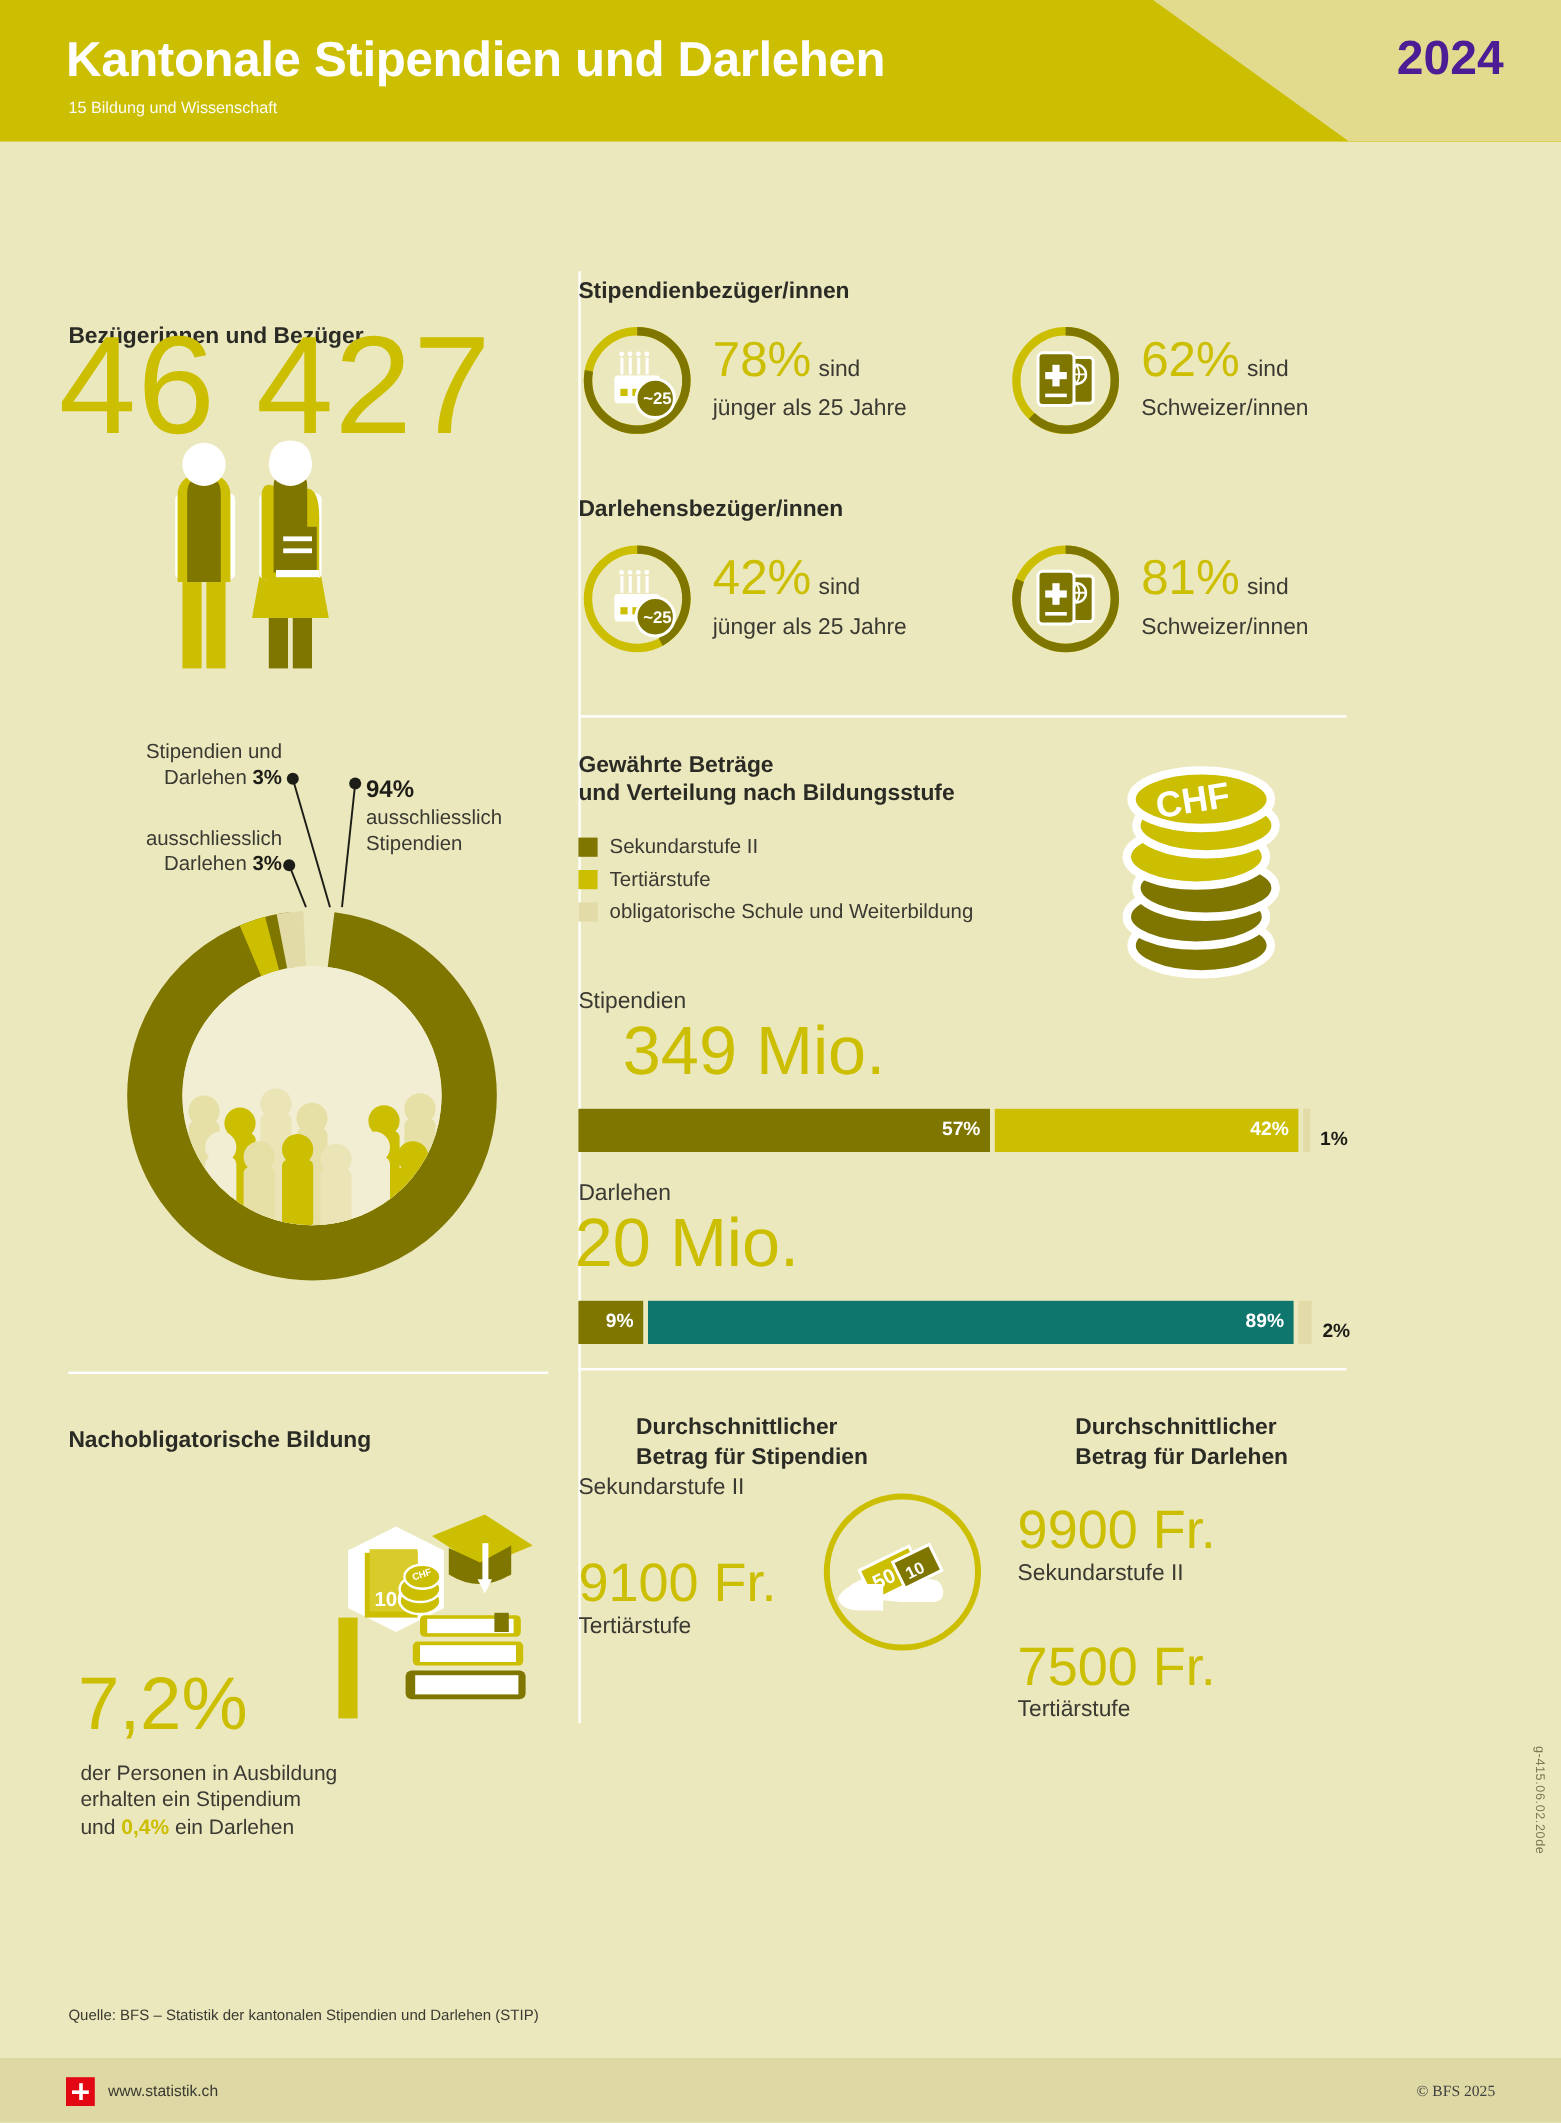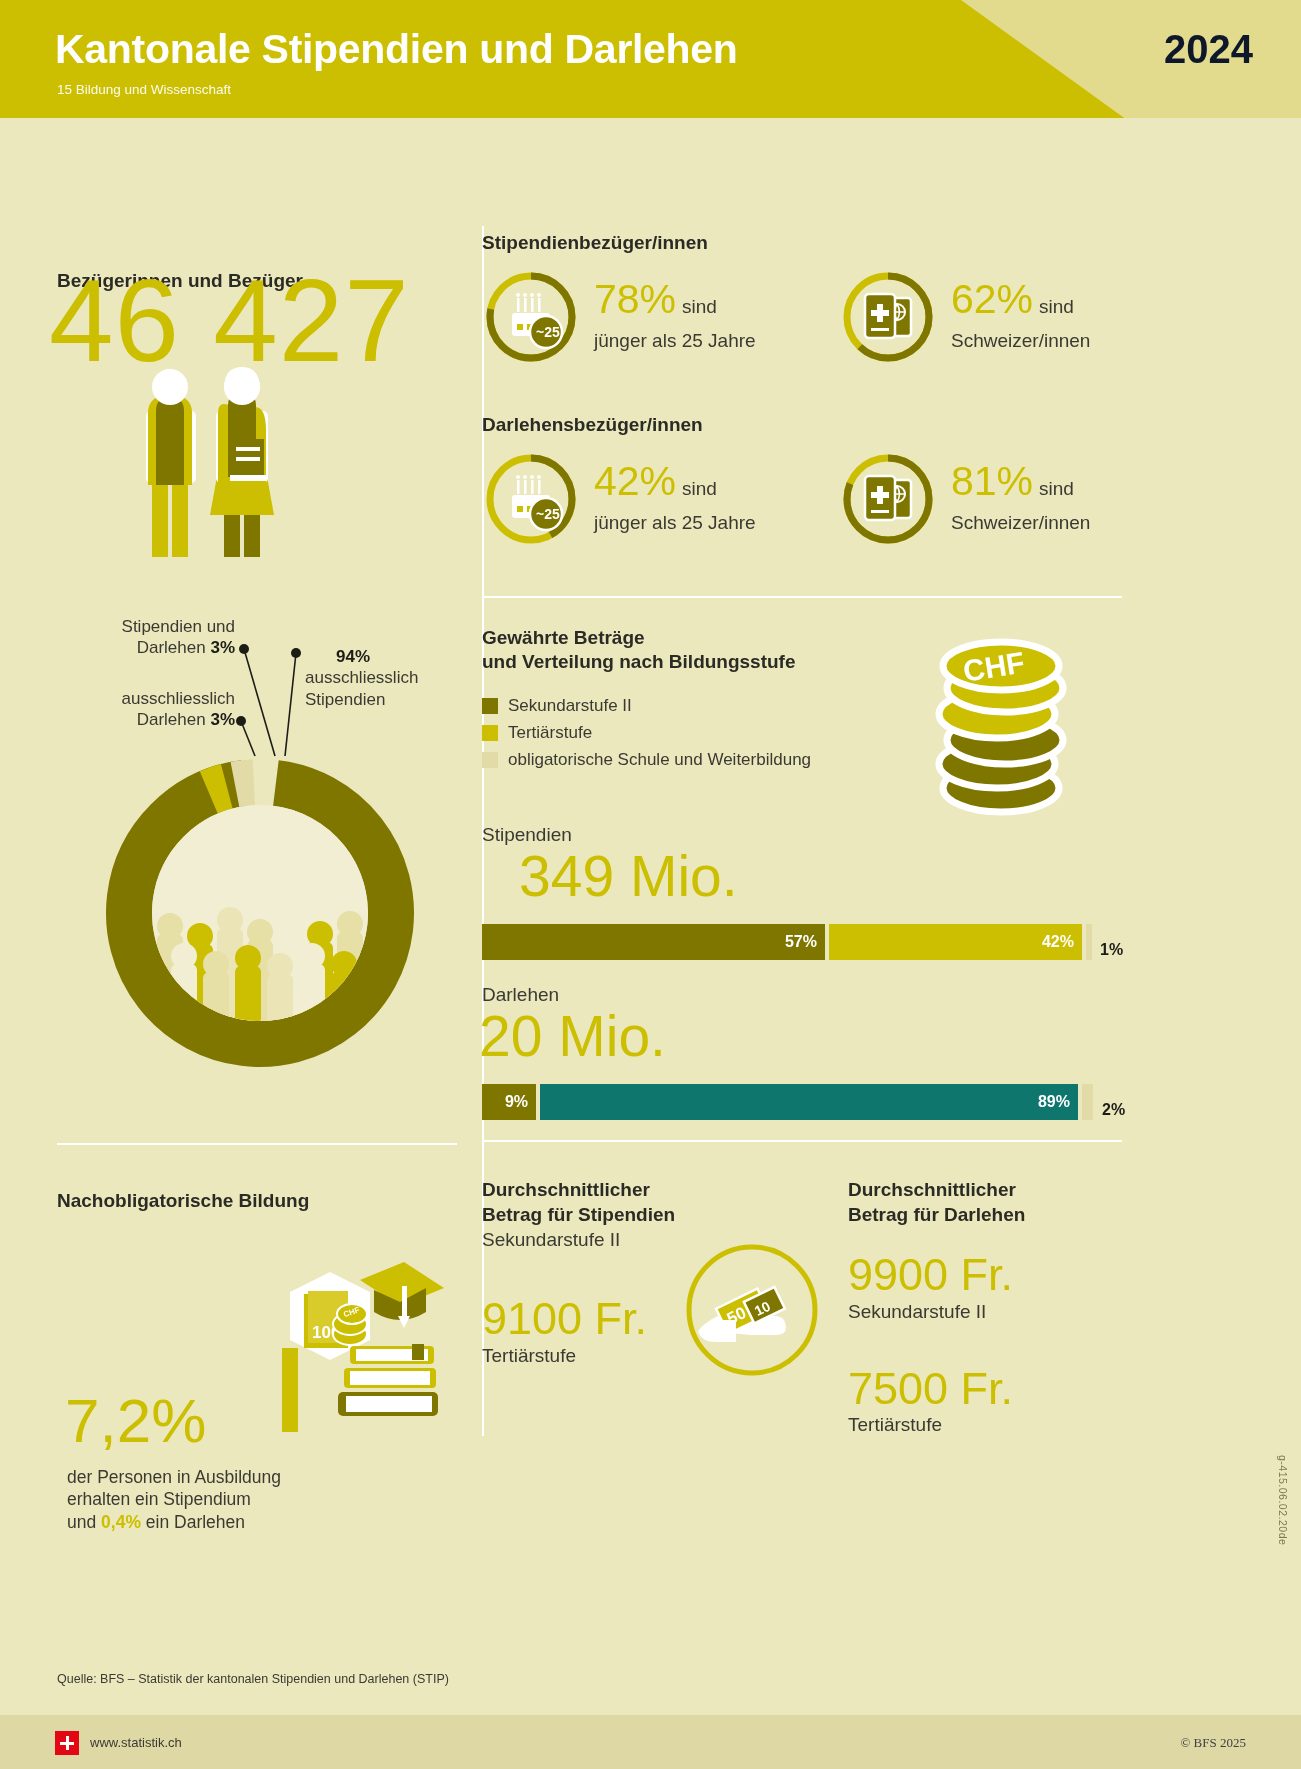--- a/index.html
+++ b/index.html
@@ -43,7 +43,7 @@
     position: absolute;
     right: 48px; top: 27px;
     font-size: 40px; font-weight: bold;
-    color: #0f172a;
+    color: #4c1d95;
   }
 
   

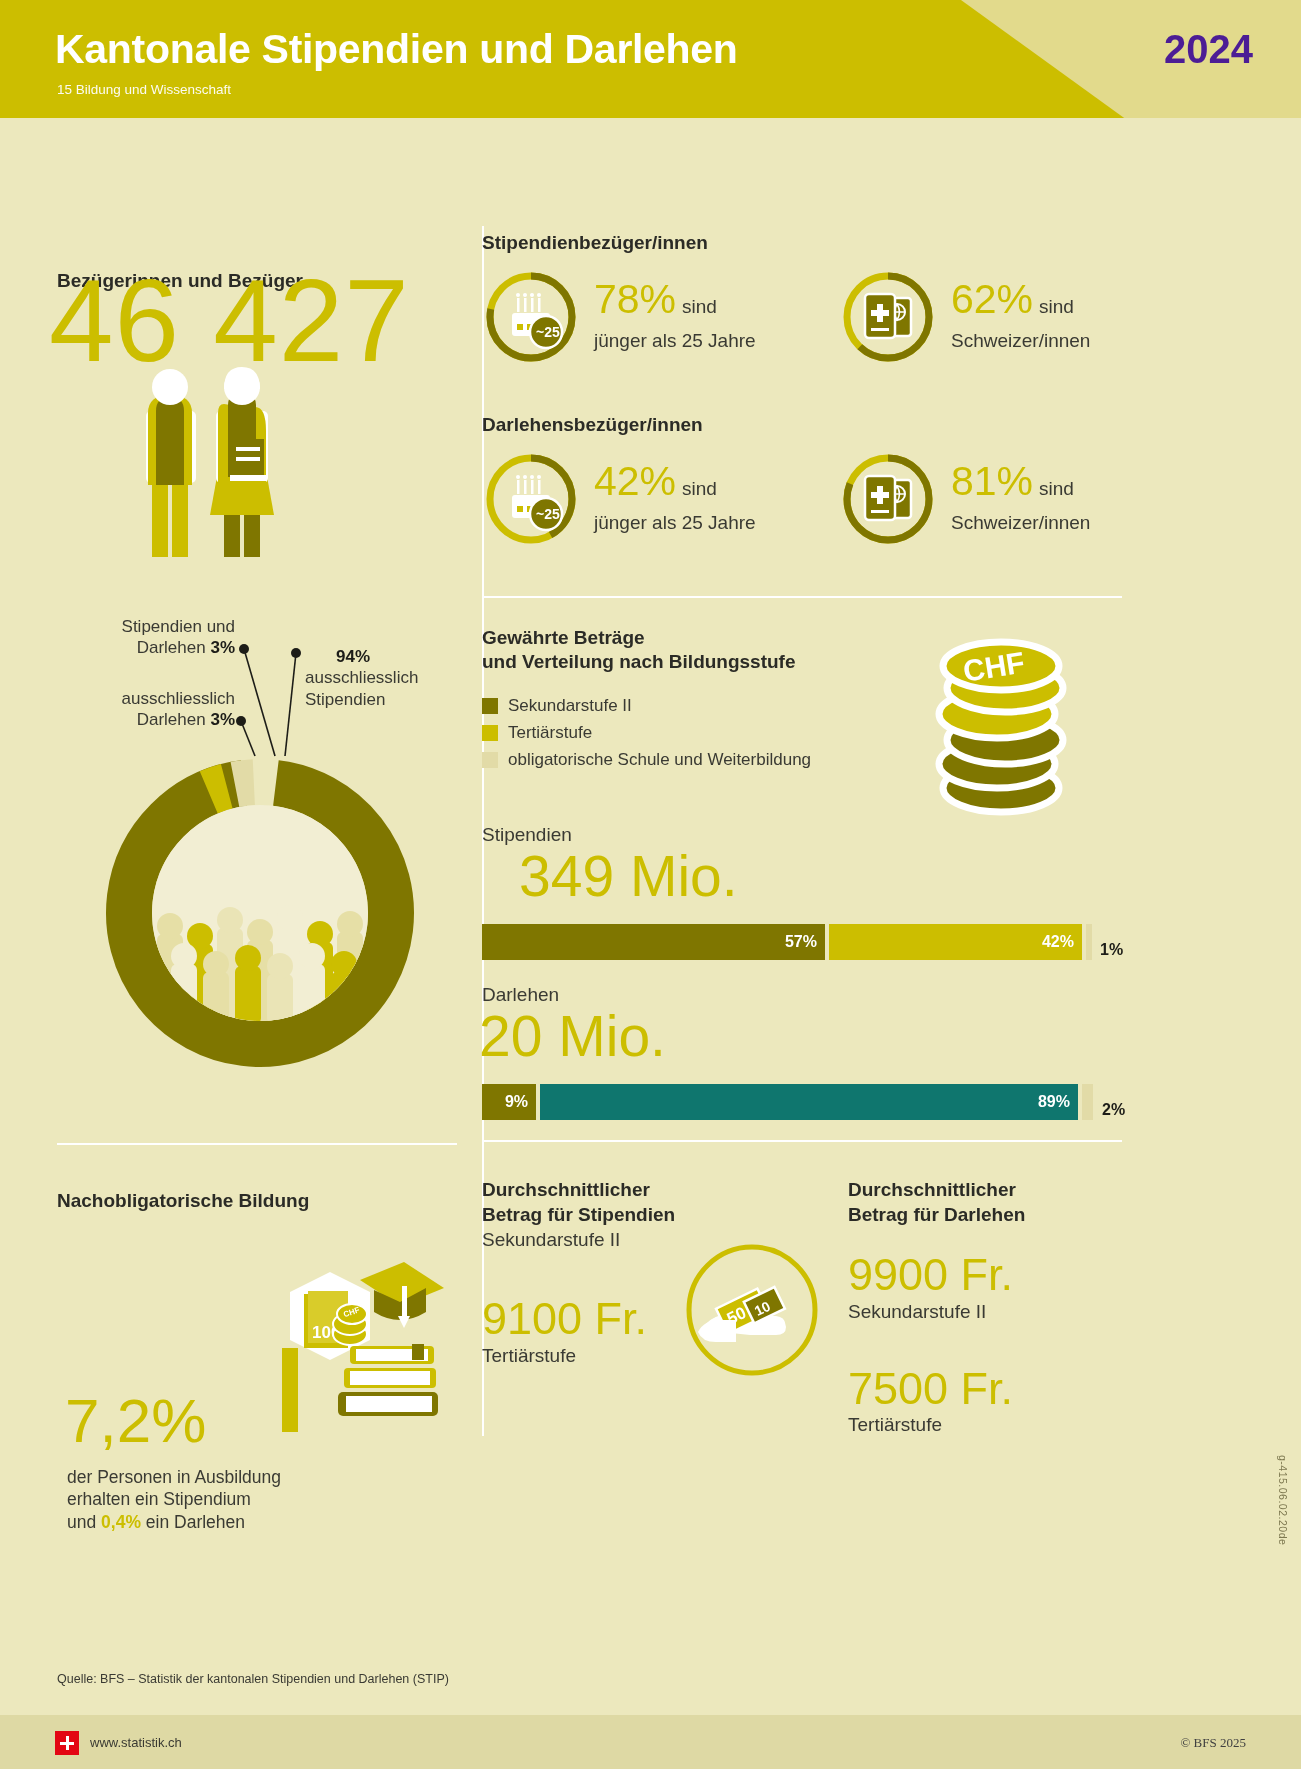--- a/index.html
+++ b/index.html
@@ -211,7 +211,7 @@
       <b>3%</b>
     </div>
     <div class="lbl" style="left:288px; top:30px; width:150px;">
-      <b style="font-size:17px;margin-left:31px;">94%</b><br>
+      <b style="font-size:20px;">94%</b><br>
       <span>ausschliesslich</span><br>
       <span>Stipendien</span>
     </div>

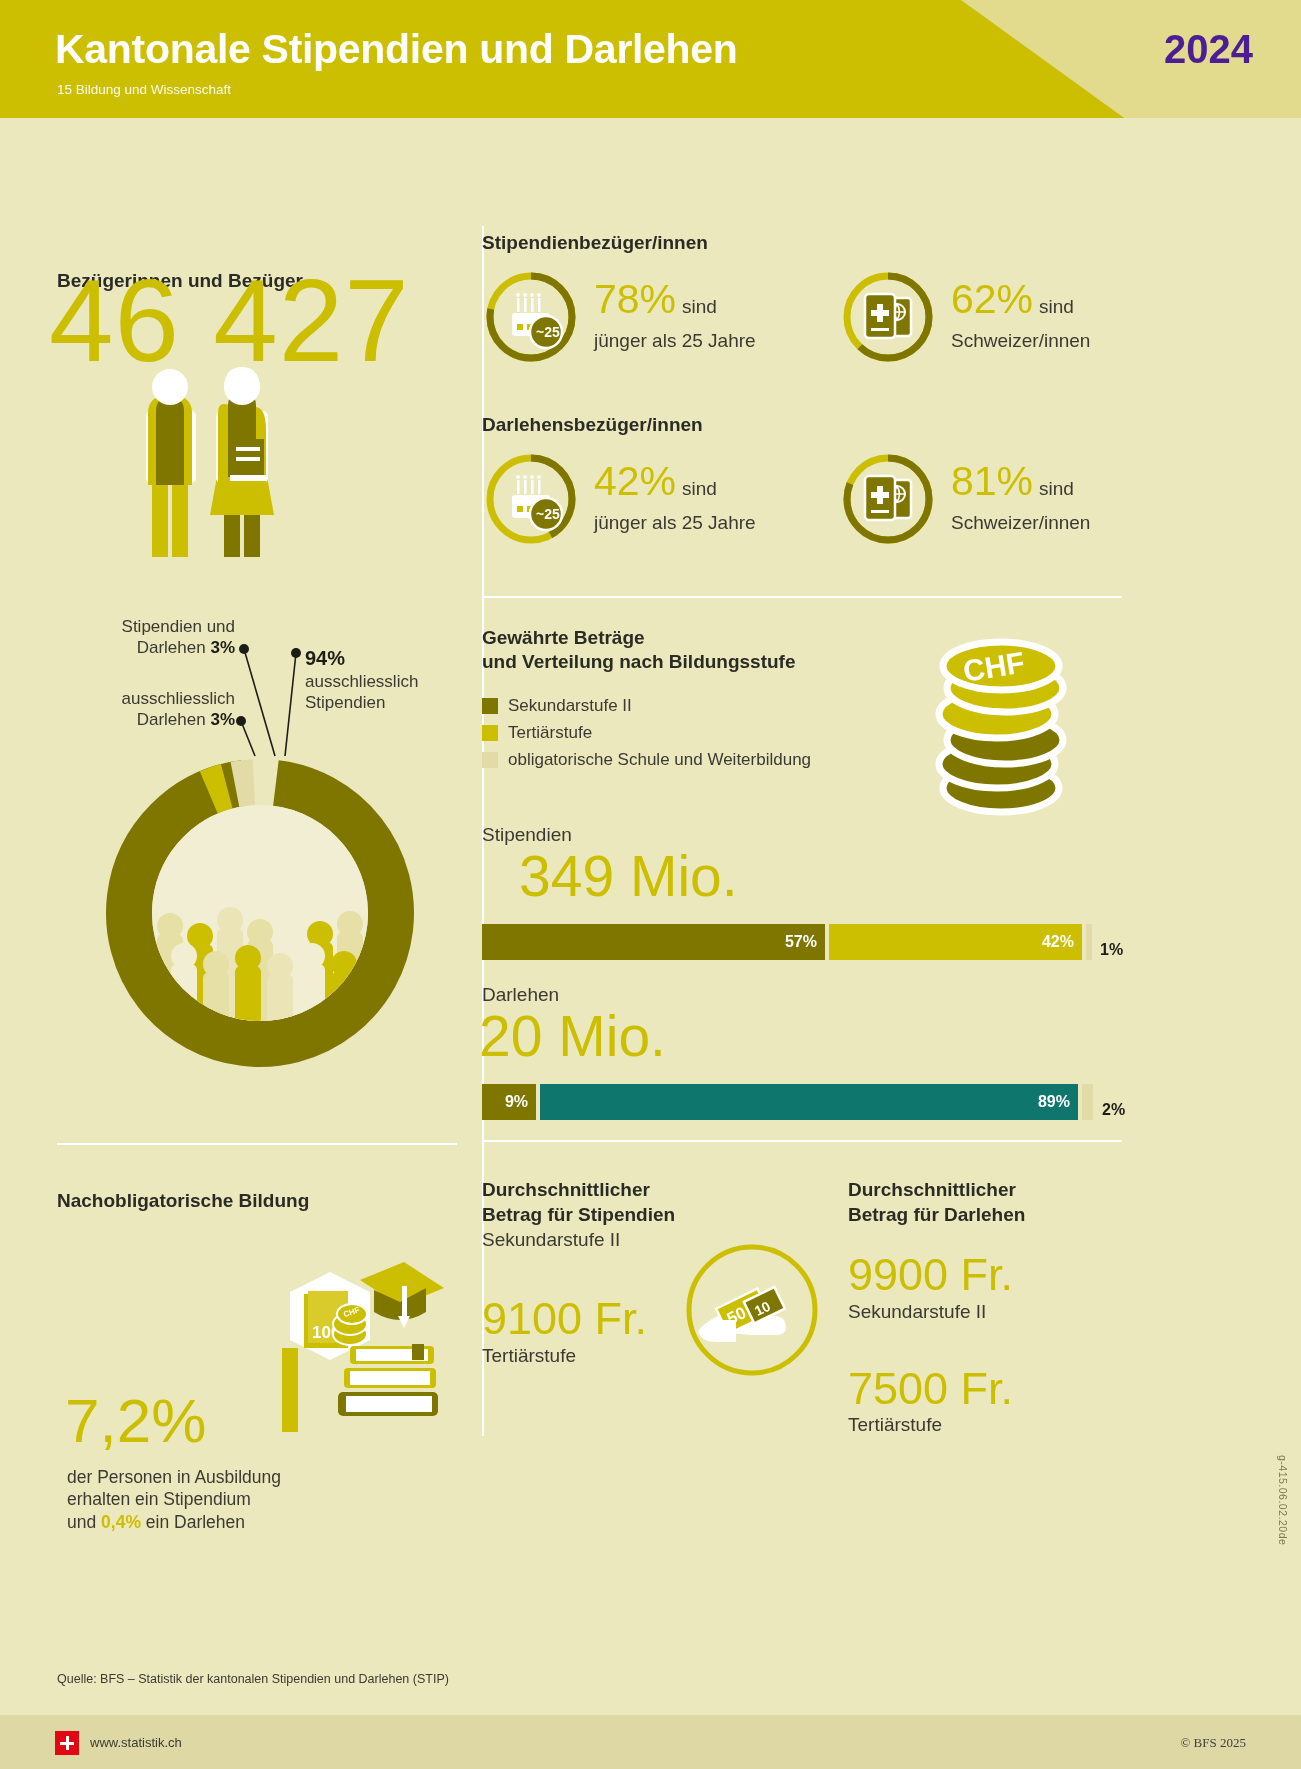--- a/index.html
+++ b/index.html
@@ -130,7 +130,7 @@
 
   #avg-divider { position: absolute; left: 0; top: 1022px; width: 640px; }
   .avg-col { position: absolute; top: 1060px; width: 300px; }
-  .avg-head { font-size: 19px; font-weight: bold; color: #2b2b26; line-height: 1.3; }
+  .avg-head { font-size: 19px; font-weight: bold; color: #2b2b26; line-height: 1.3; margin-left: 48px; }
   .avg-val { font-size: 45px; color: #ccbe00; font-weight: 300; line-height: 1.05; margin-top: 24px; }
   .avg-sub { font-size: 19px; color: #3a3a33; margin-top: 2px; }
   #hand-illu { position: absolute; left: 190px; top: 1112px; width: 160px; height: 160px; }

